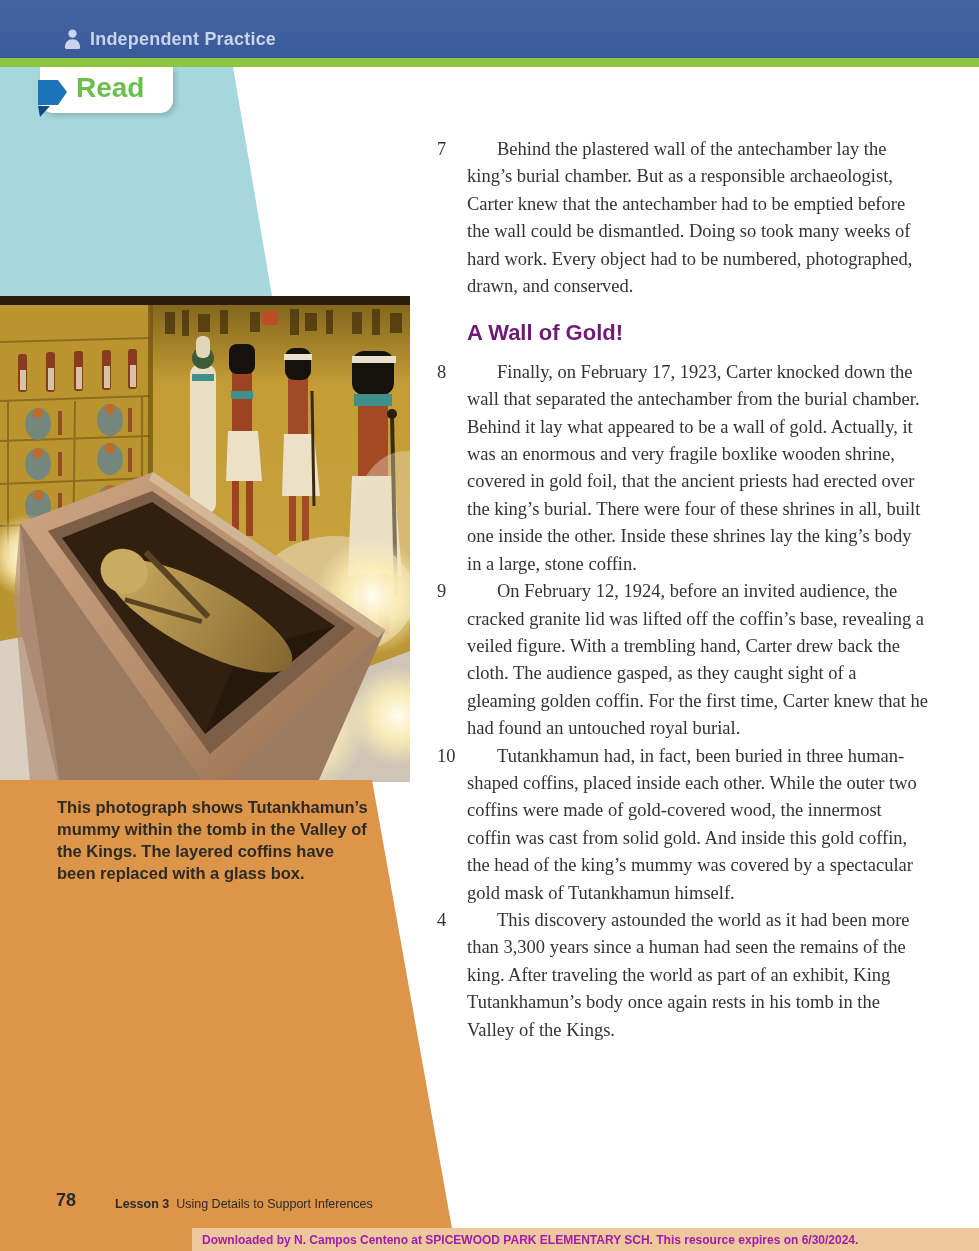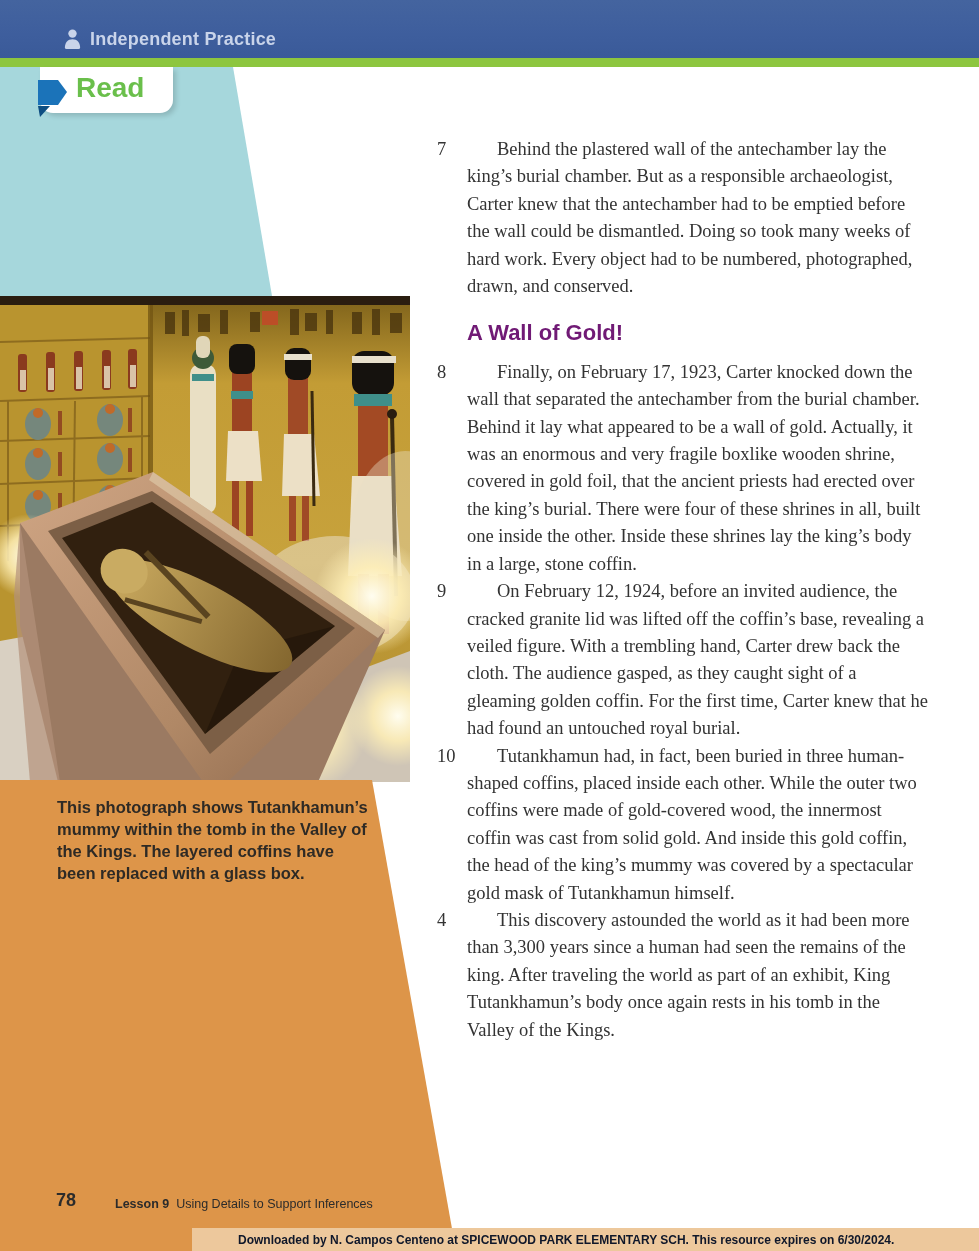--- a/index.html
+++ b/index.html
@@ -263,7 +263,7 @@
 
   <div class="page-num">78</div>
   <div class="lesson-line">
-    <b>Lesson 9</b><span class="ttl">Using Details to Support Inferences</span>
+    <b>Lesson 3</b><span class="ttl">Using Details to Support Inferences</span>
   </div>
   <div class="copyright-line">
     <span>©Curriculum Associates, LLC</span><span class="sp"></span><span>Copying is not permitted.</span>

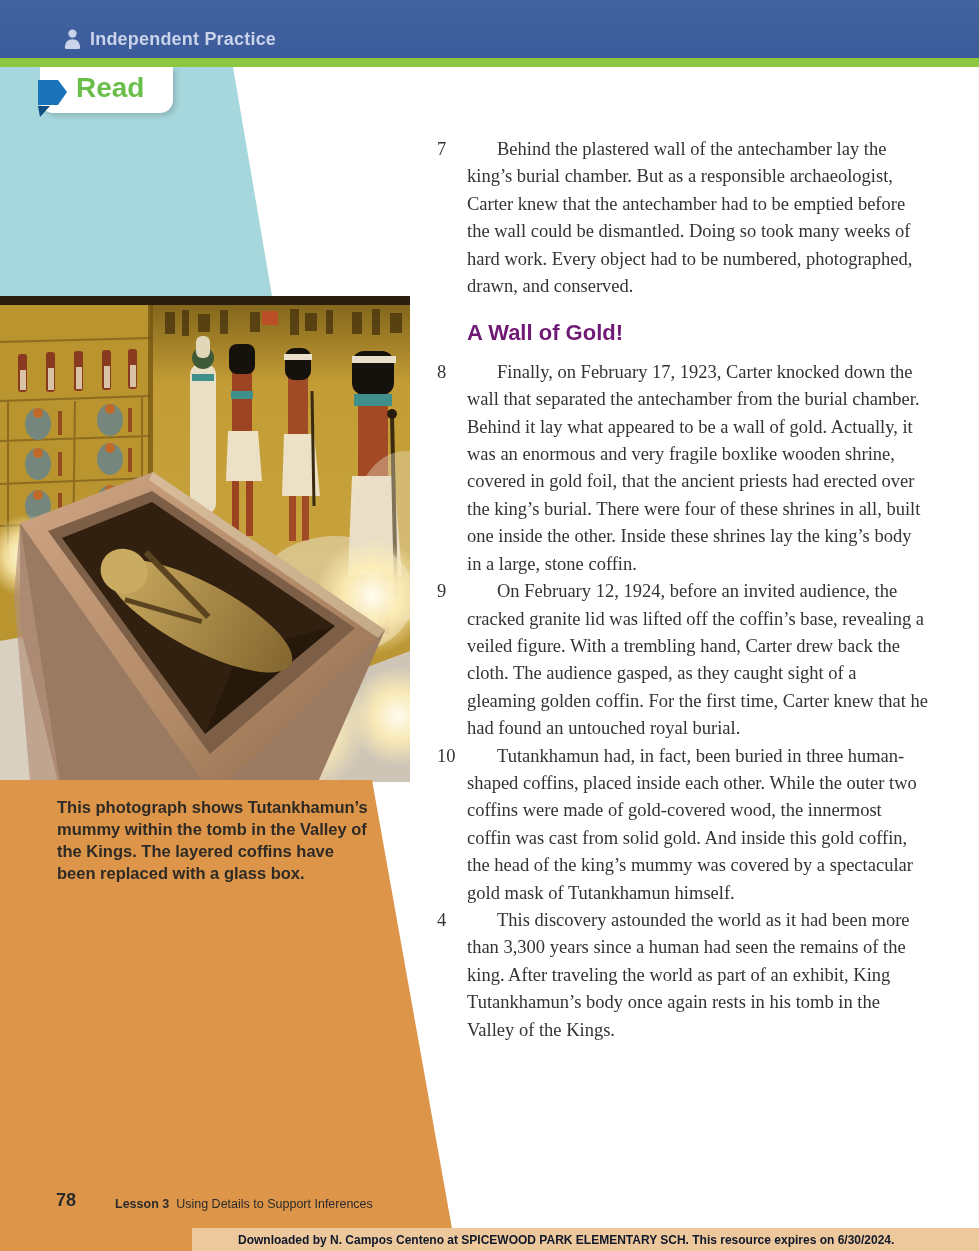--- a/index.html
+++ b/index.html
@@ -47,7 +47,7 @@
   .copyright-line{position:absolute;left:608px;top:1261px;font-size:12px;color:#3c3c3c;}
   .copyright-line .sp{display:inline-block;width:22px;}
   .download-bar{position:absolute;left:192px;top:1228px;width:787px;height:23px;background:#edc89c;}
-  .download-text{padding:5px 0 0 10px;font-size:12px;font-weight:bold;color:#0f172a;margin-left:36px;}
+  .download-text{padding:5px 0 0 10px;font-size:12px;font-weight:bold;color:#a21caf;}
 </style>
 </head>
 <body>

